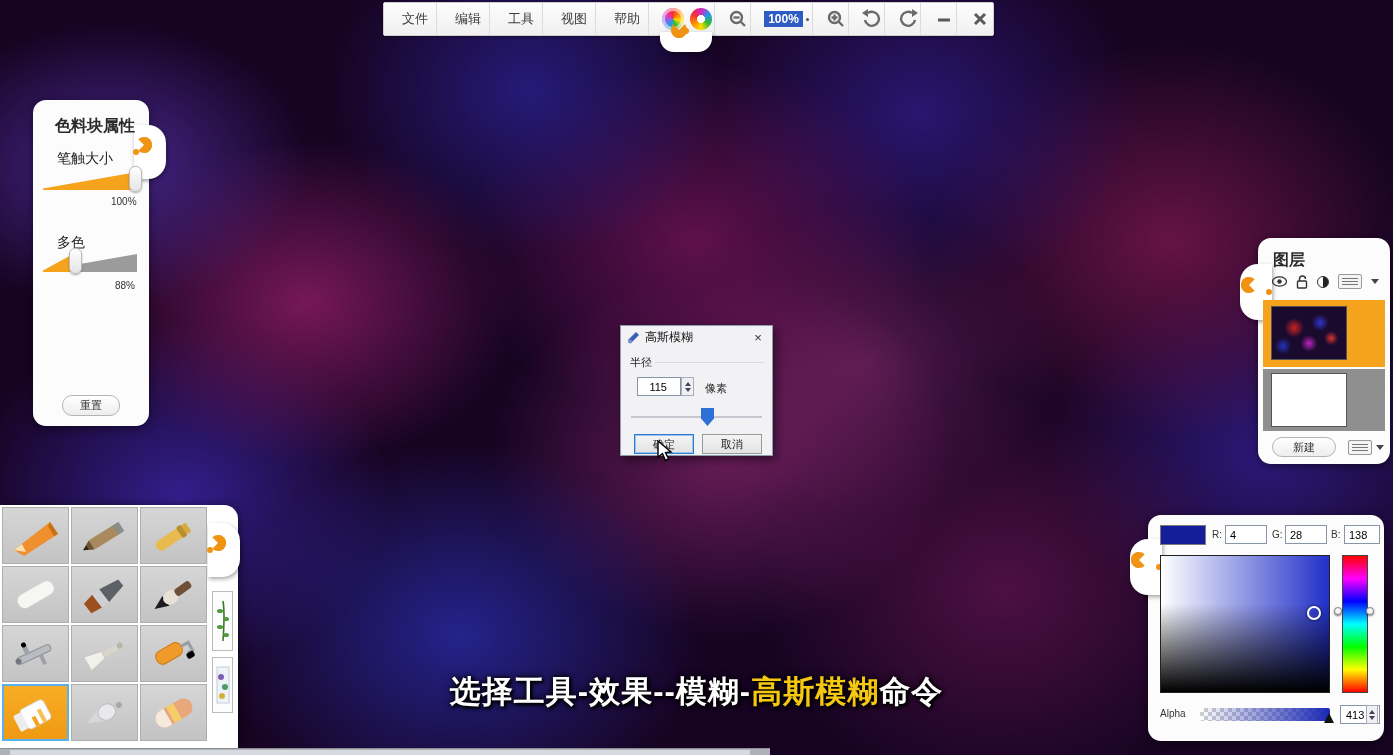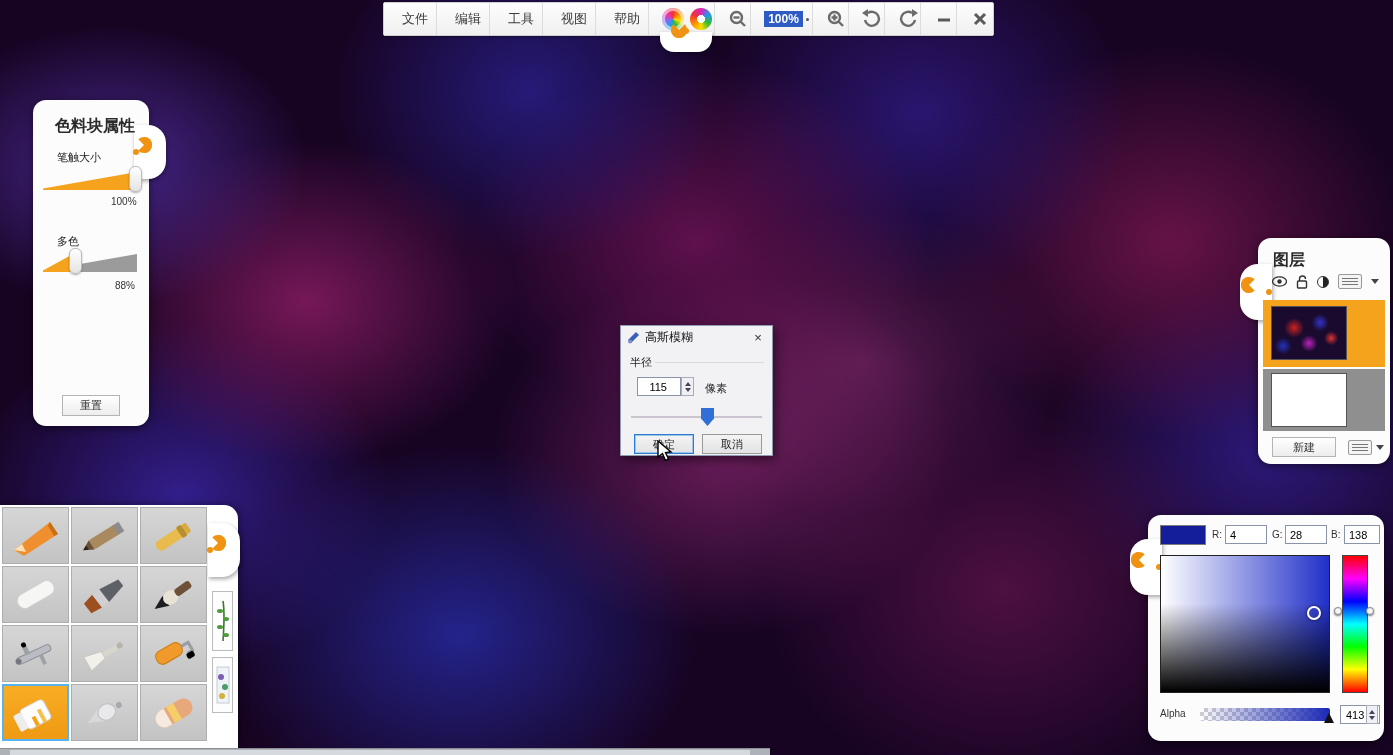--- a/index.html
+++ b/index.html
@@ -67,7 +67,7 @@
   .sl-thumb { position:absolute; width:13px; height:26px; background:linear-gradient(#fff,#e4e4e4);
     border:1px solid #bbb; border-radius:6px; box-shadow:0 1px 2px rgba(0,0,0,.3); }
   .sl-val { position:absolute; font-size:10px; color:#333; }
-  .sl-label { position:absolute; font-size:11px; color:#222;text-align:right; }
+  .sl-label { position:absolute; font-size:14px; color:#222;text-align:right; }
 
   
   .dialog { left:620px; top:325px; width:153px; height:131px; background:#f2f1f4;

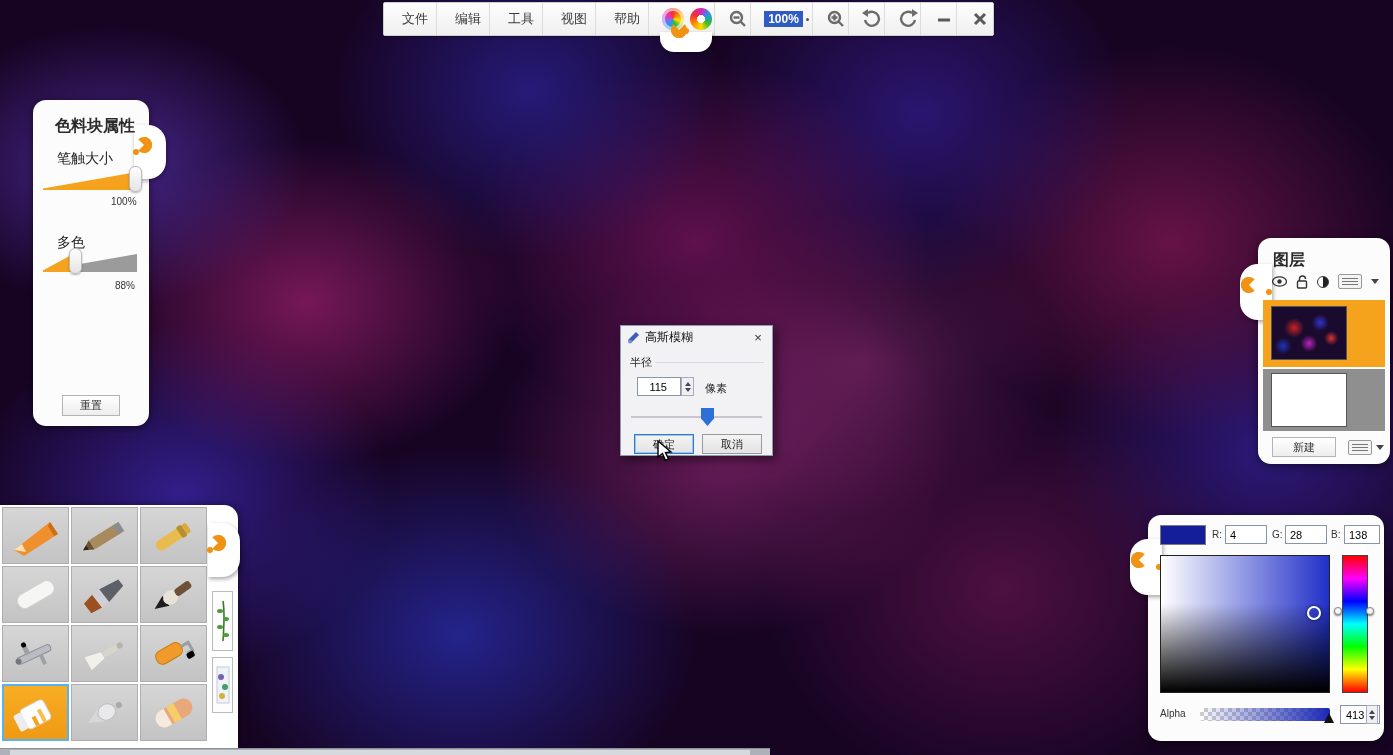--- a/index.html
+++ b/index.html
@@ -59,7 +59,7 @@
     box-shadow:0 2px 9px rgba(0,0,0,.5); }
   .ptitle { position:absolute; font-size:16px; font-weight:bold; color:#2a2a2a; }
   .pill { position:absolute; background:linear-gradient(#ffffff,#ededed); border:1px solid #b4b4b4;
-    border-radius:0; font-size:11px; color:#333; display:flex; align-items:center; justify-content:center; }
+    border-radius:10px; font-size:11px; color:#333; display:flex; align-items:center; justify-content:center; }
 
   
   .wedge { position:absolute; height:18px; }

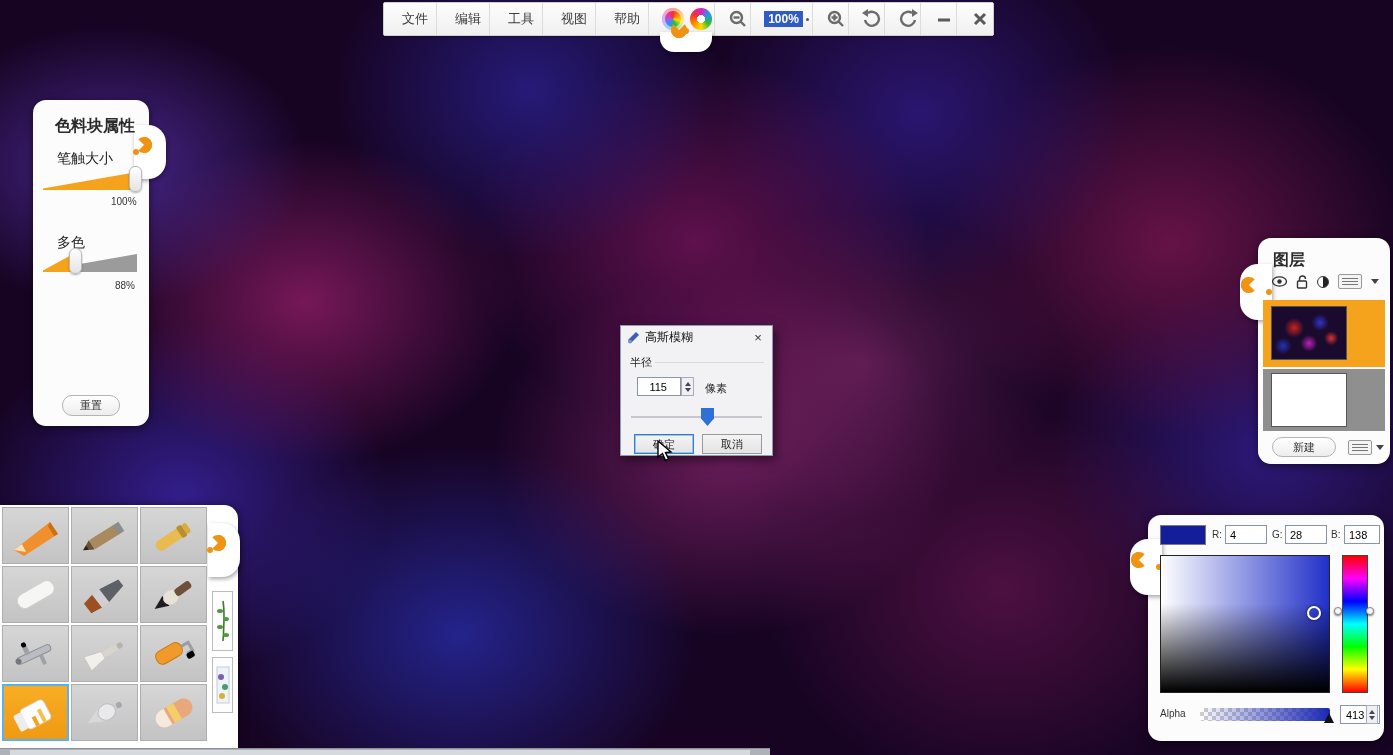--- a/index.html
+++ b/index.html
@@ -480,6 +480,9 @@
     </div>
   </div>
 
+  <div class="abs subtitle">
+    <span>选择工具-效果--模糊-</span><span class="hl">高斯模糊</span><span>命令</span>
+  </div>
 
   <div class="abs scrollstrip">
     <div class="thumbbar"></div>

